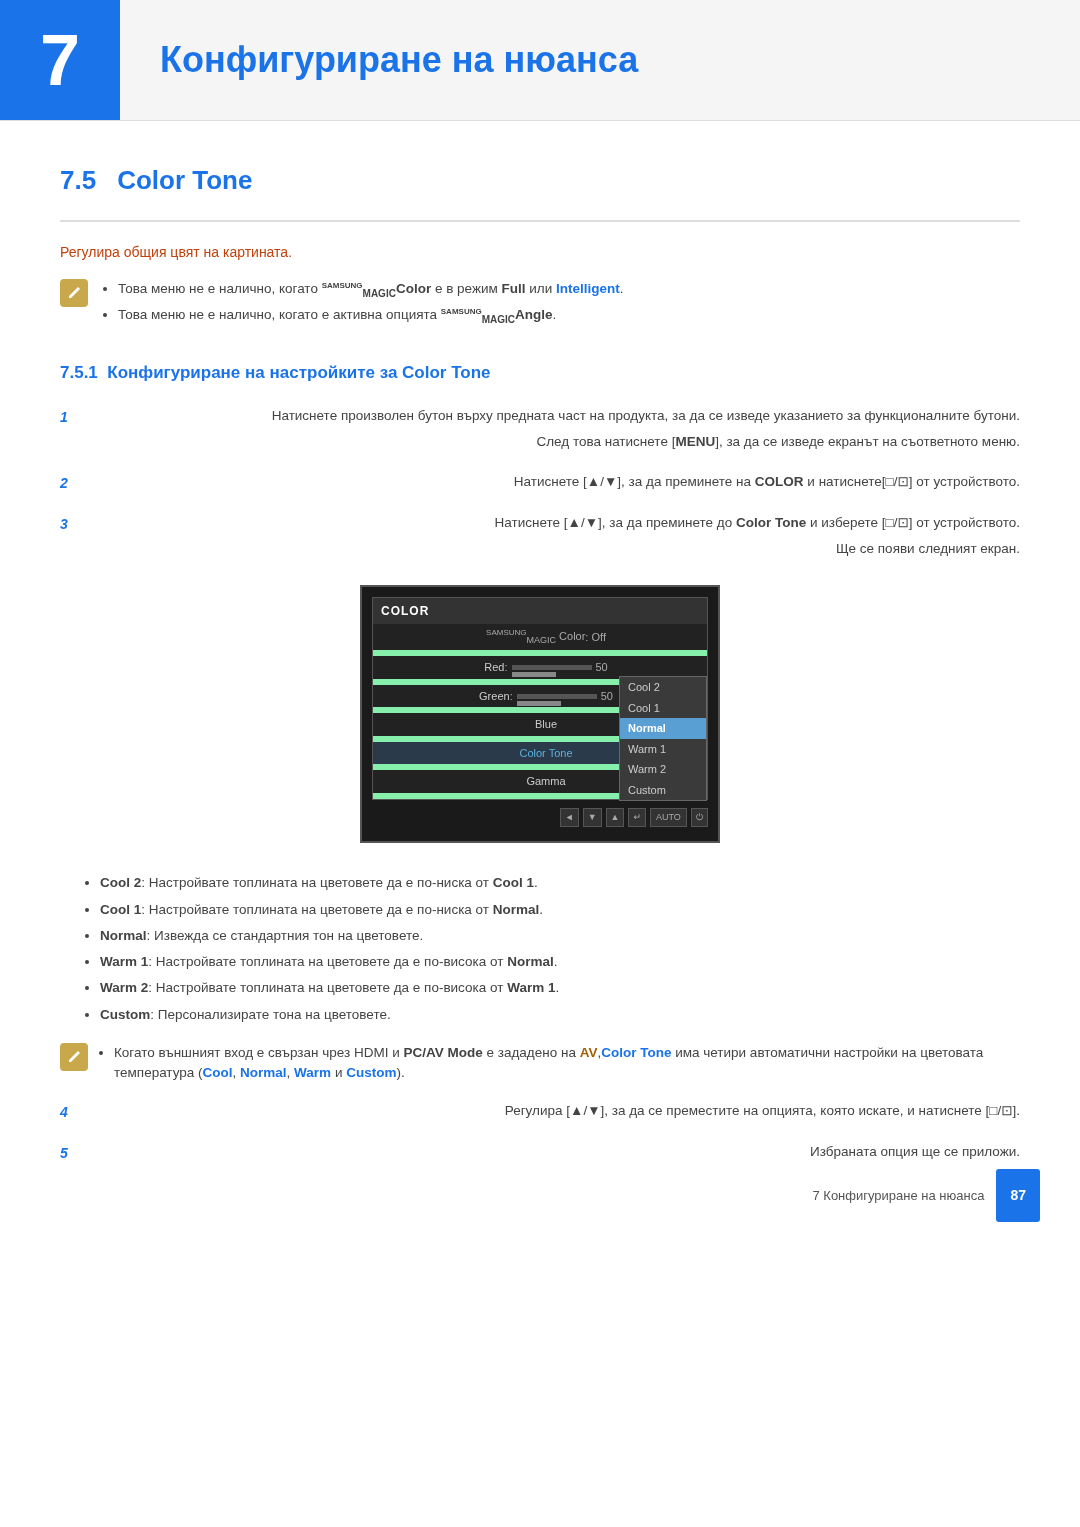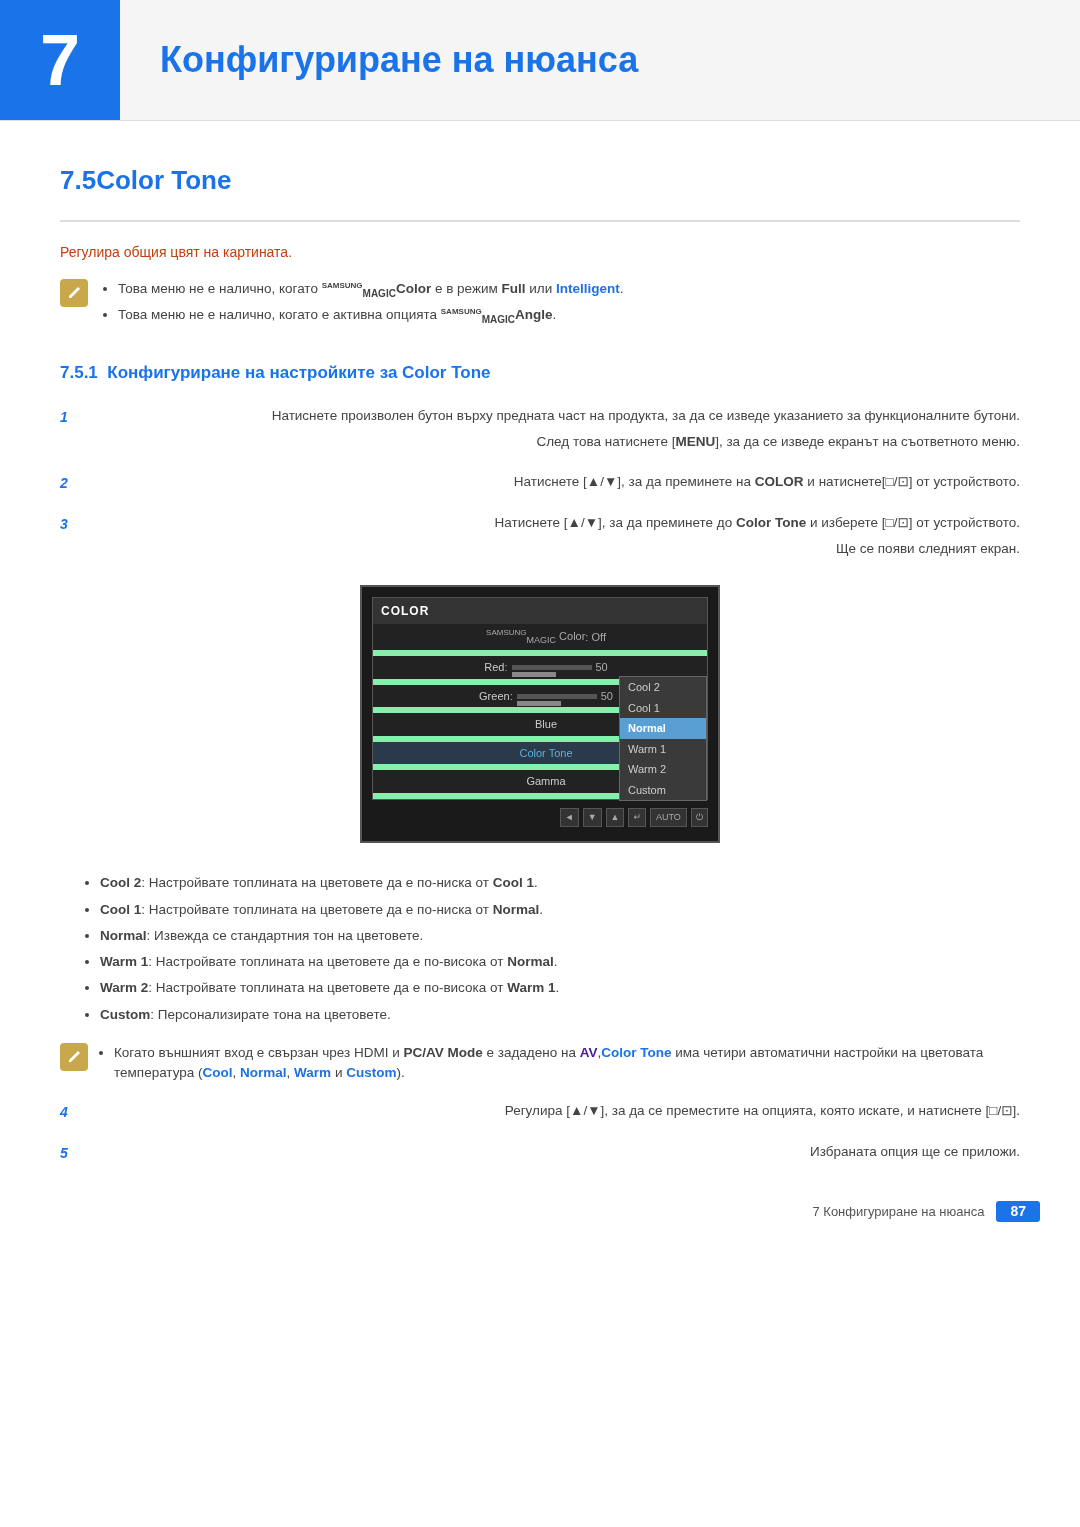--- a/index.html
+++ b/index.html
@@ -57,7 +57,7 @@
     .section-title {
       display: flex;
       align-items: baseline;
-      gap: 0;
+      gap: 21px;
       margin-bottom: 20px;
     }
     .section-number {

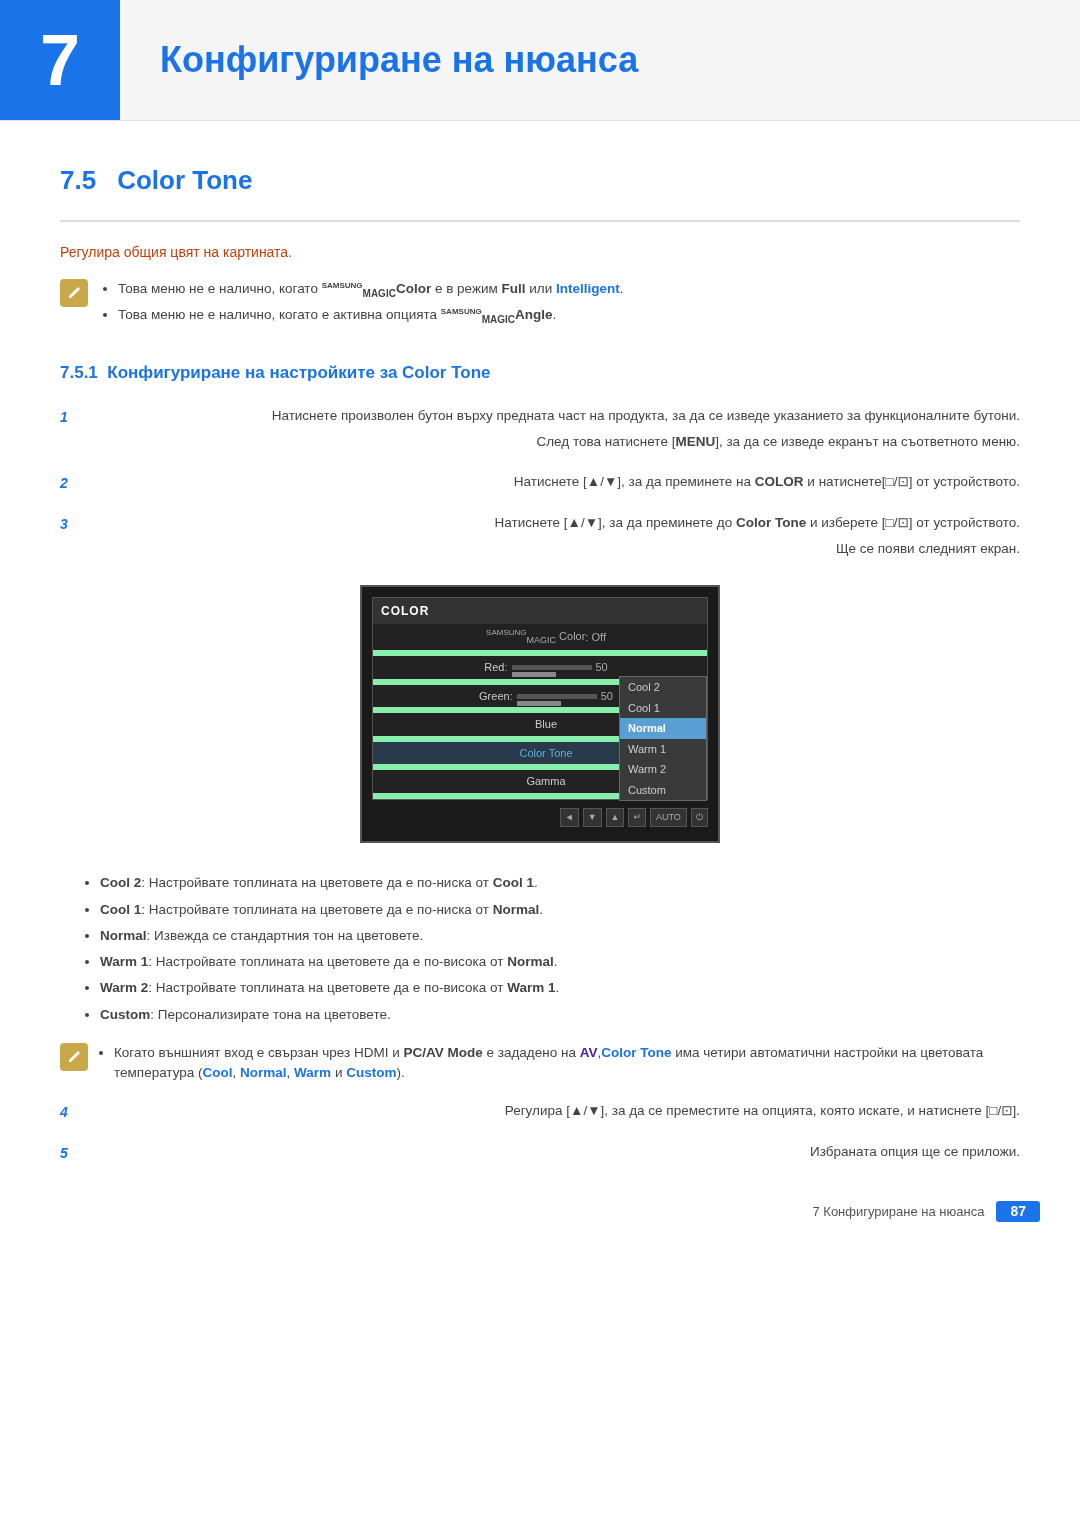--- a/index.html
+++ b/index.html
@@ -409,7 +409,7 @@
       <div class="sub-note-content">
         <ul style="list-style:disc;padding-left:16px;">
           <li class="primary-note">
-            Когато външният вход е свързан чрез HDMI и <b>PC/AV Mode</b> е зададено на <b style="color:#4c1d95;">AV</b>,<b style="color:#1a73e8;">Color Tone</b> има четири автоматични настройки на цветовата температура (<b style="color:#1a73e8;">Cool</b>, <b style="color:#1a73e8;">Normal</b>, <b style="color:#1a73e8;">Warm</b> и <b style="color:#1a73e8;">Custom</b>).
+            Когато външният вход е свързан чрез HDMI и <b>PC/AV Mode</b> е зададено на <b style="color:#a16207;">AV</b>,<b style="color:#1a73e8;">Color Tone</b> има четири автоматични настройки на цветовата температура (<b style="color:#1a73e8;">Cool</b>, <b style="color:#1a73e8;">Normal</b>, <b style="color:#1a73e8;">Warm</b> и <b style="color:#1a73e8;">Custom</b>).
           </li>
         </ul>
       </div>

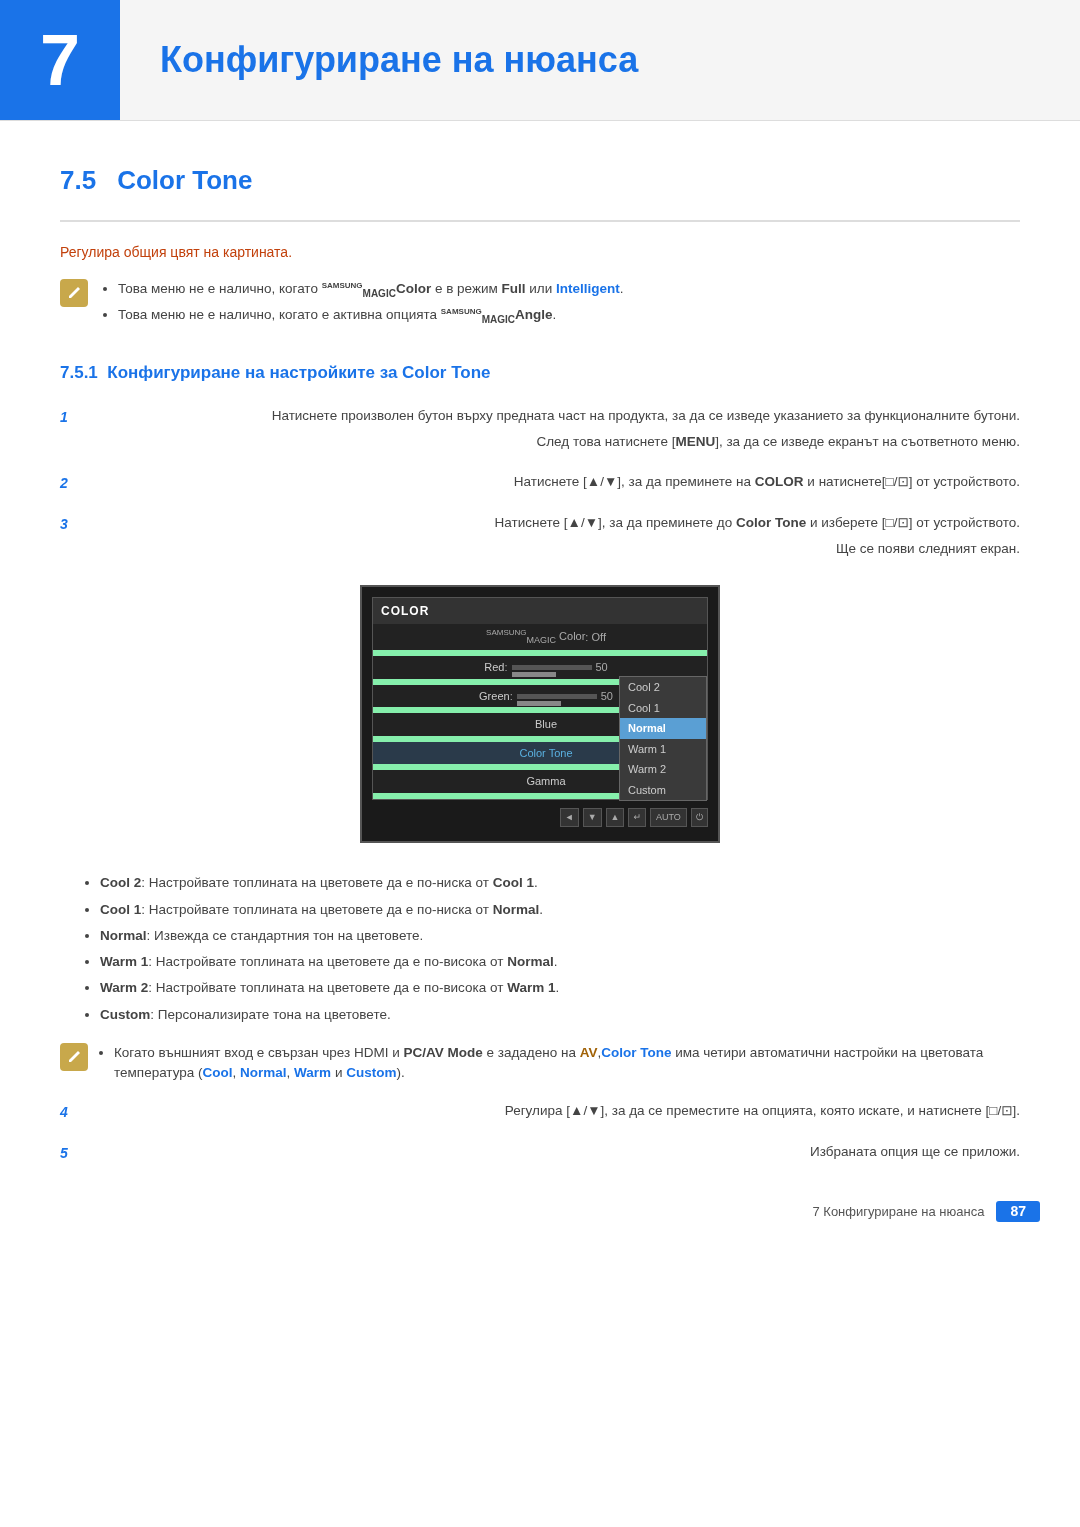--- a/index.html
+++ b/index.html
@@ -242,7 +242,7 @@
       color: #fff;
       font-size: 14px;
       font-weight: bold;
-      padding: 0 14px;
+      padding: 16px 14px;
       border-radius: 3px;
     }
     

